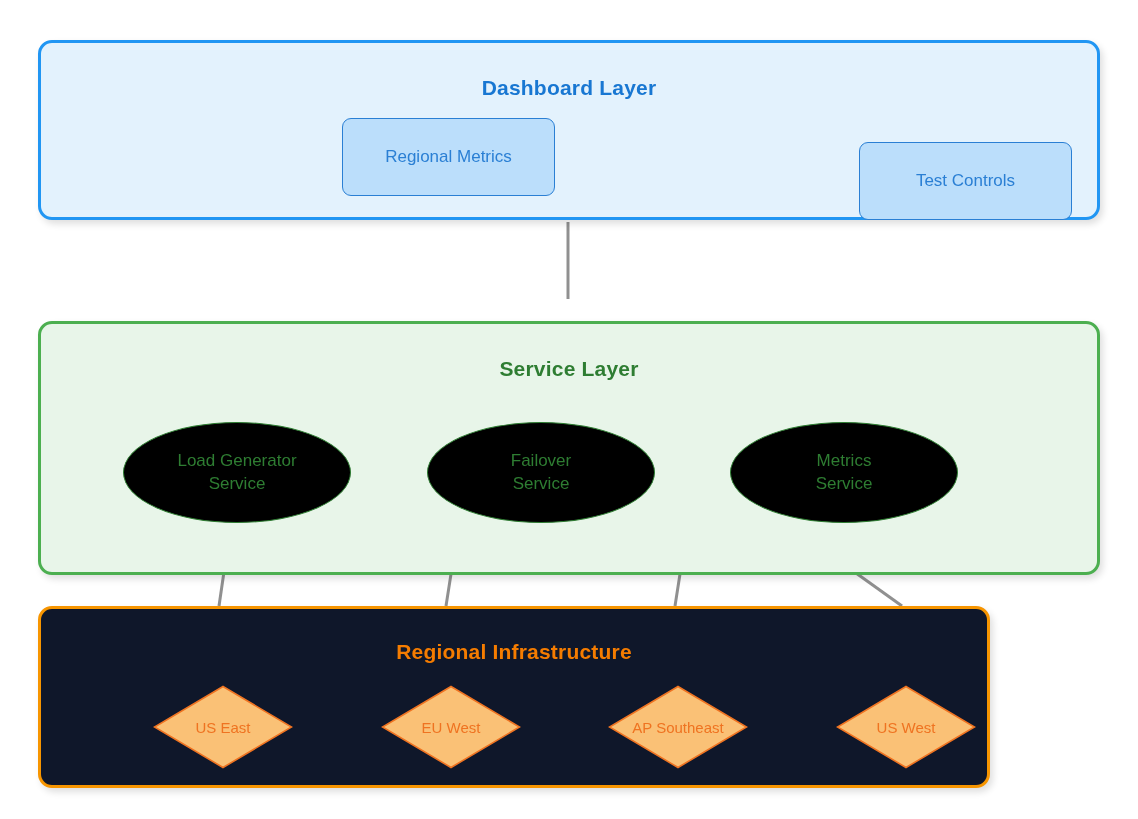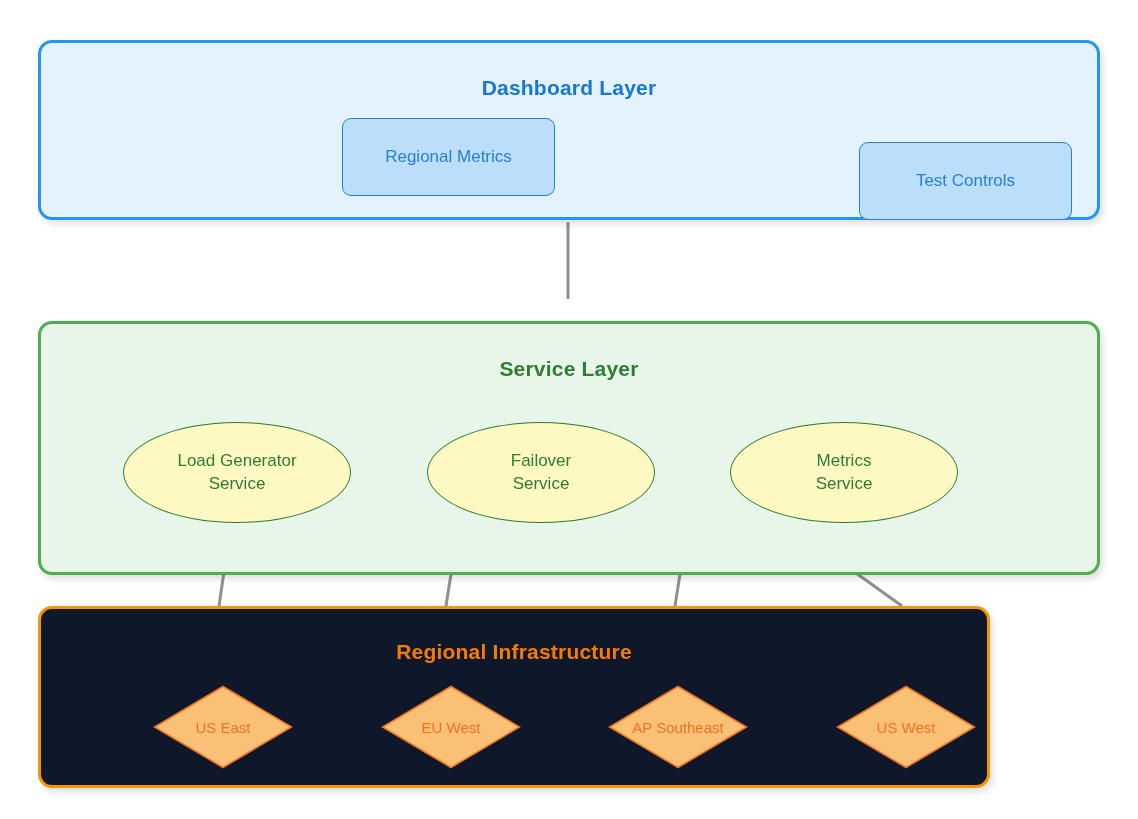--- a/index.html
+++ b/index.html
@@ -122,7 +122,7 @@
     width: 228px;
     height: 101px;
     top: 98px;
-    background: #fef9c3;
+    background: #000000;
     border: 1.6px solid #2e7d32;
     border-radius: 50%;
     display: flex;

